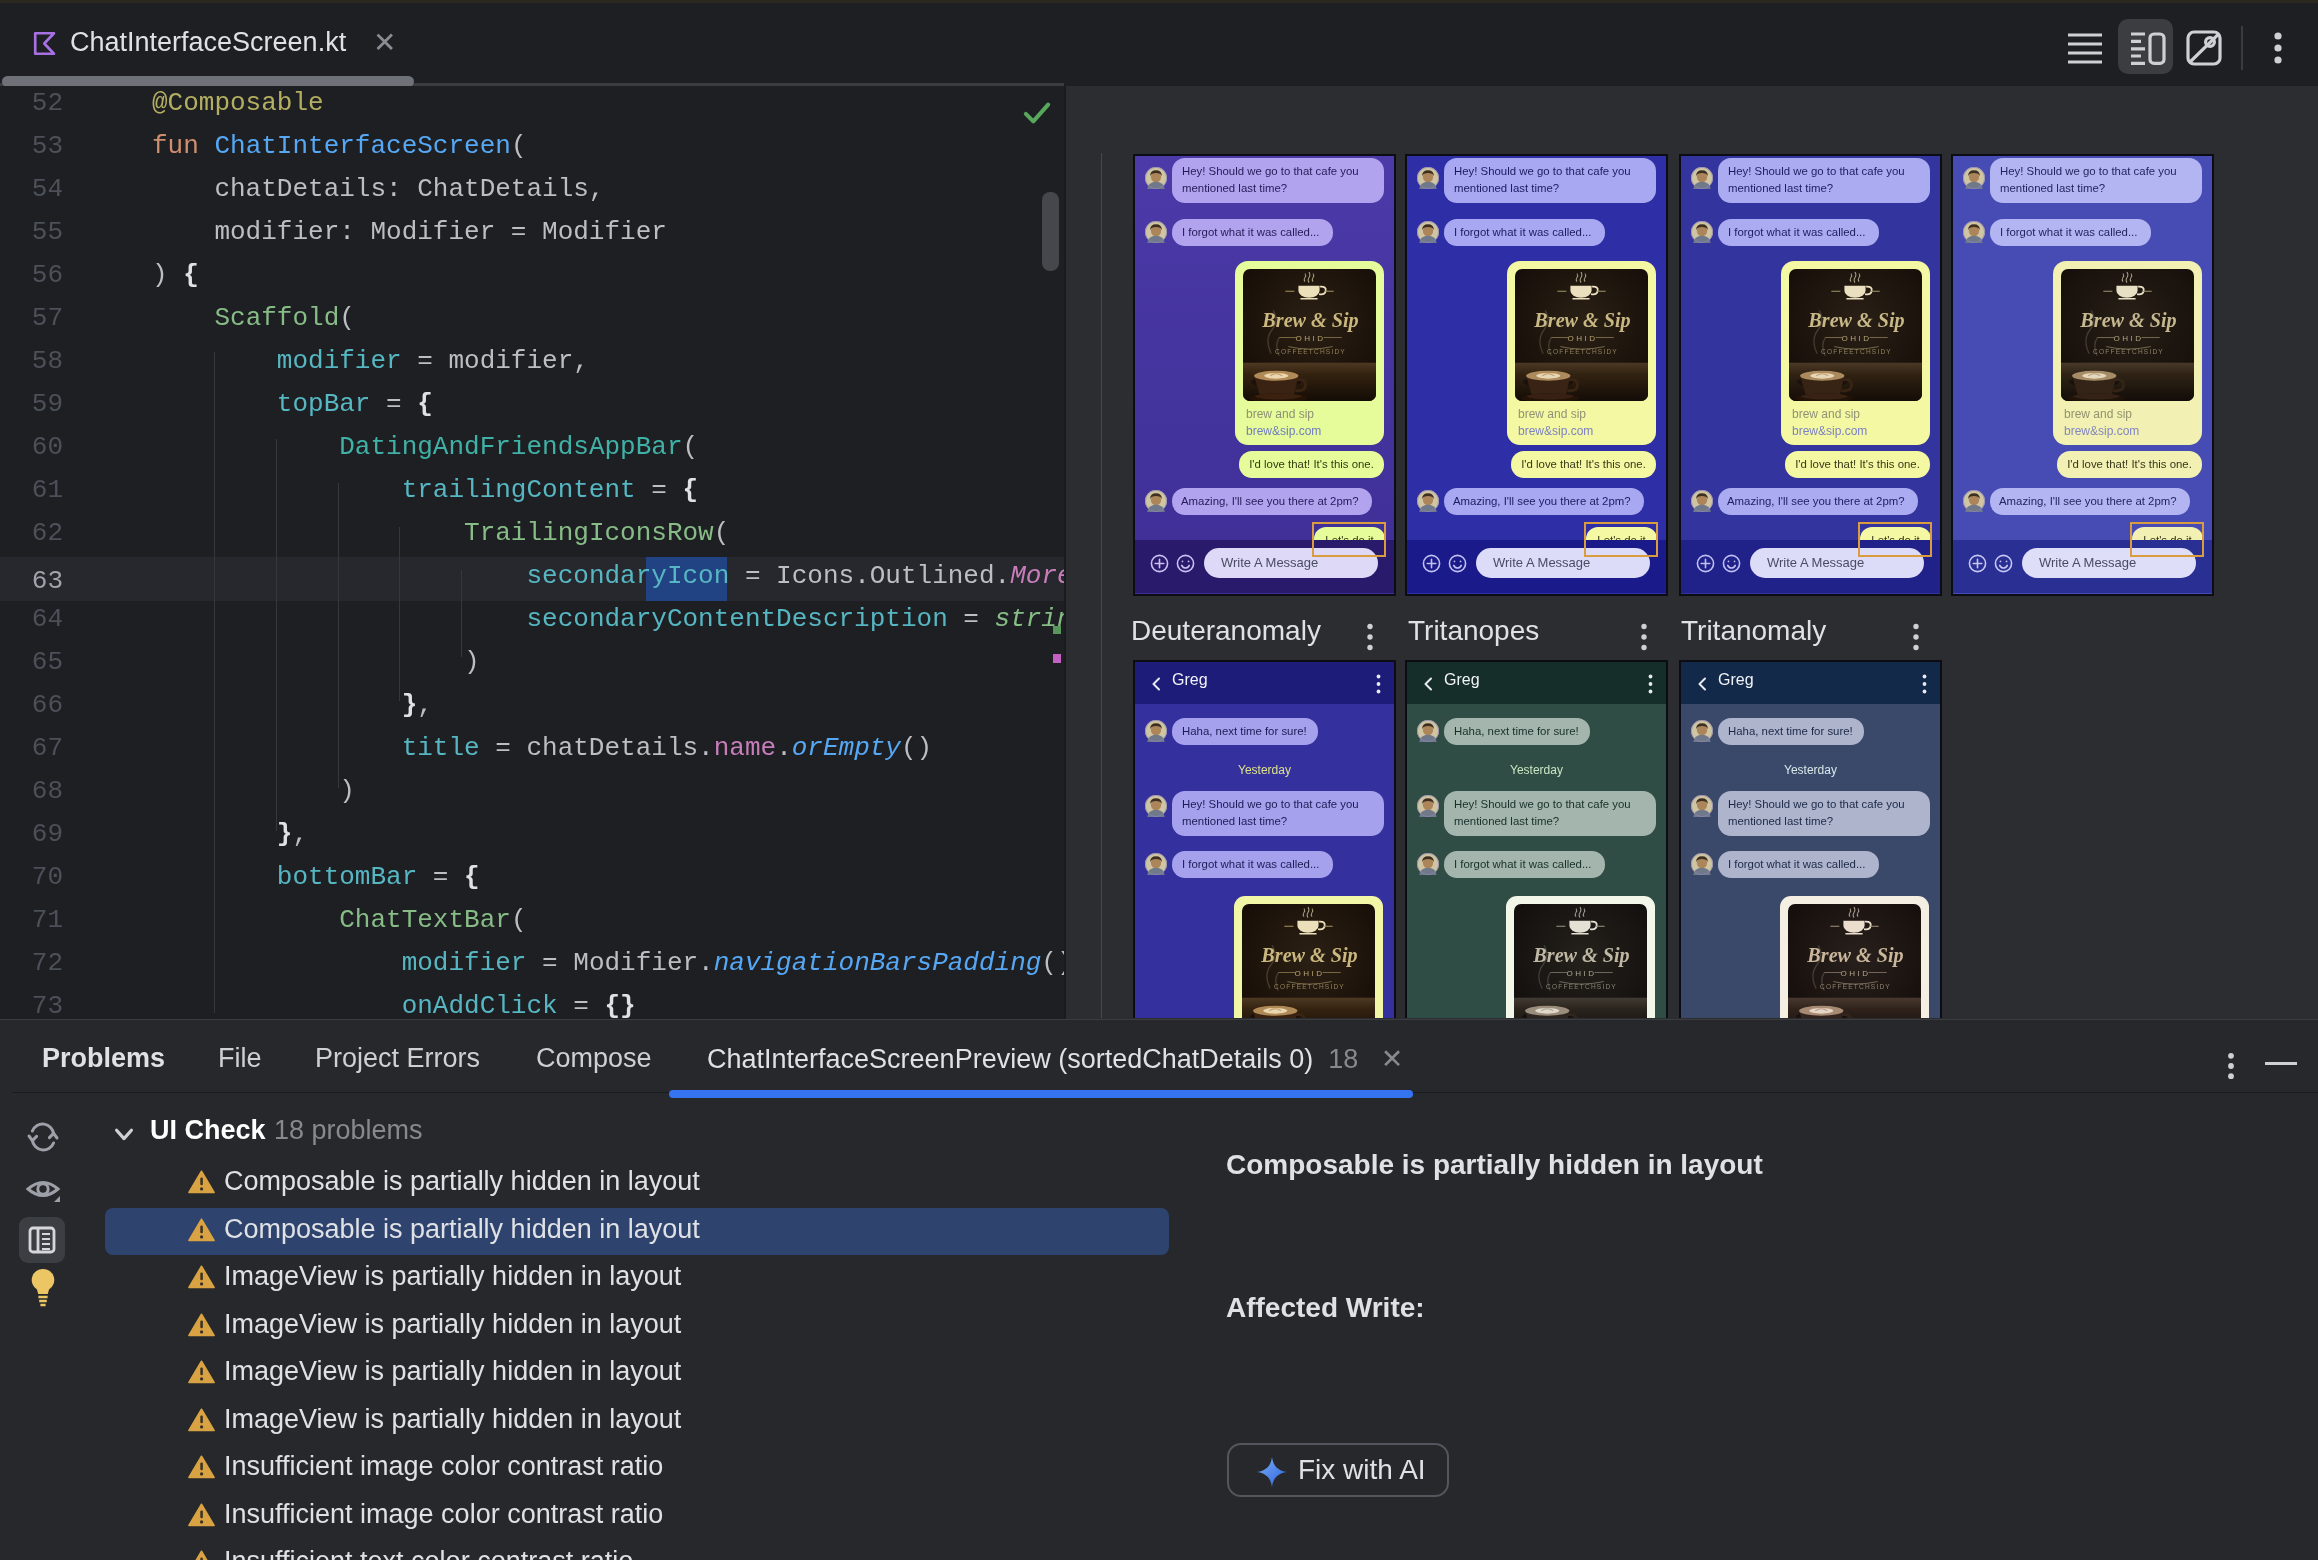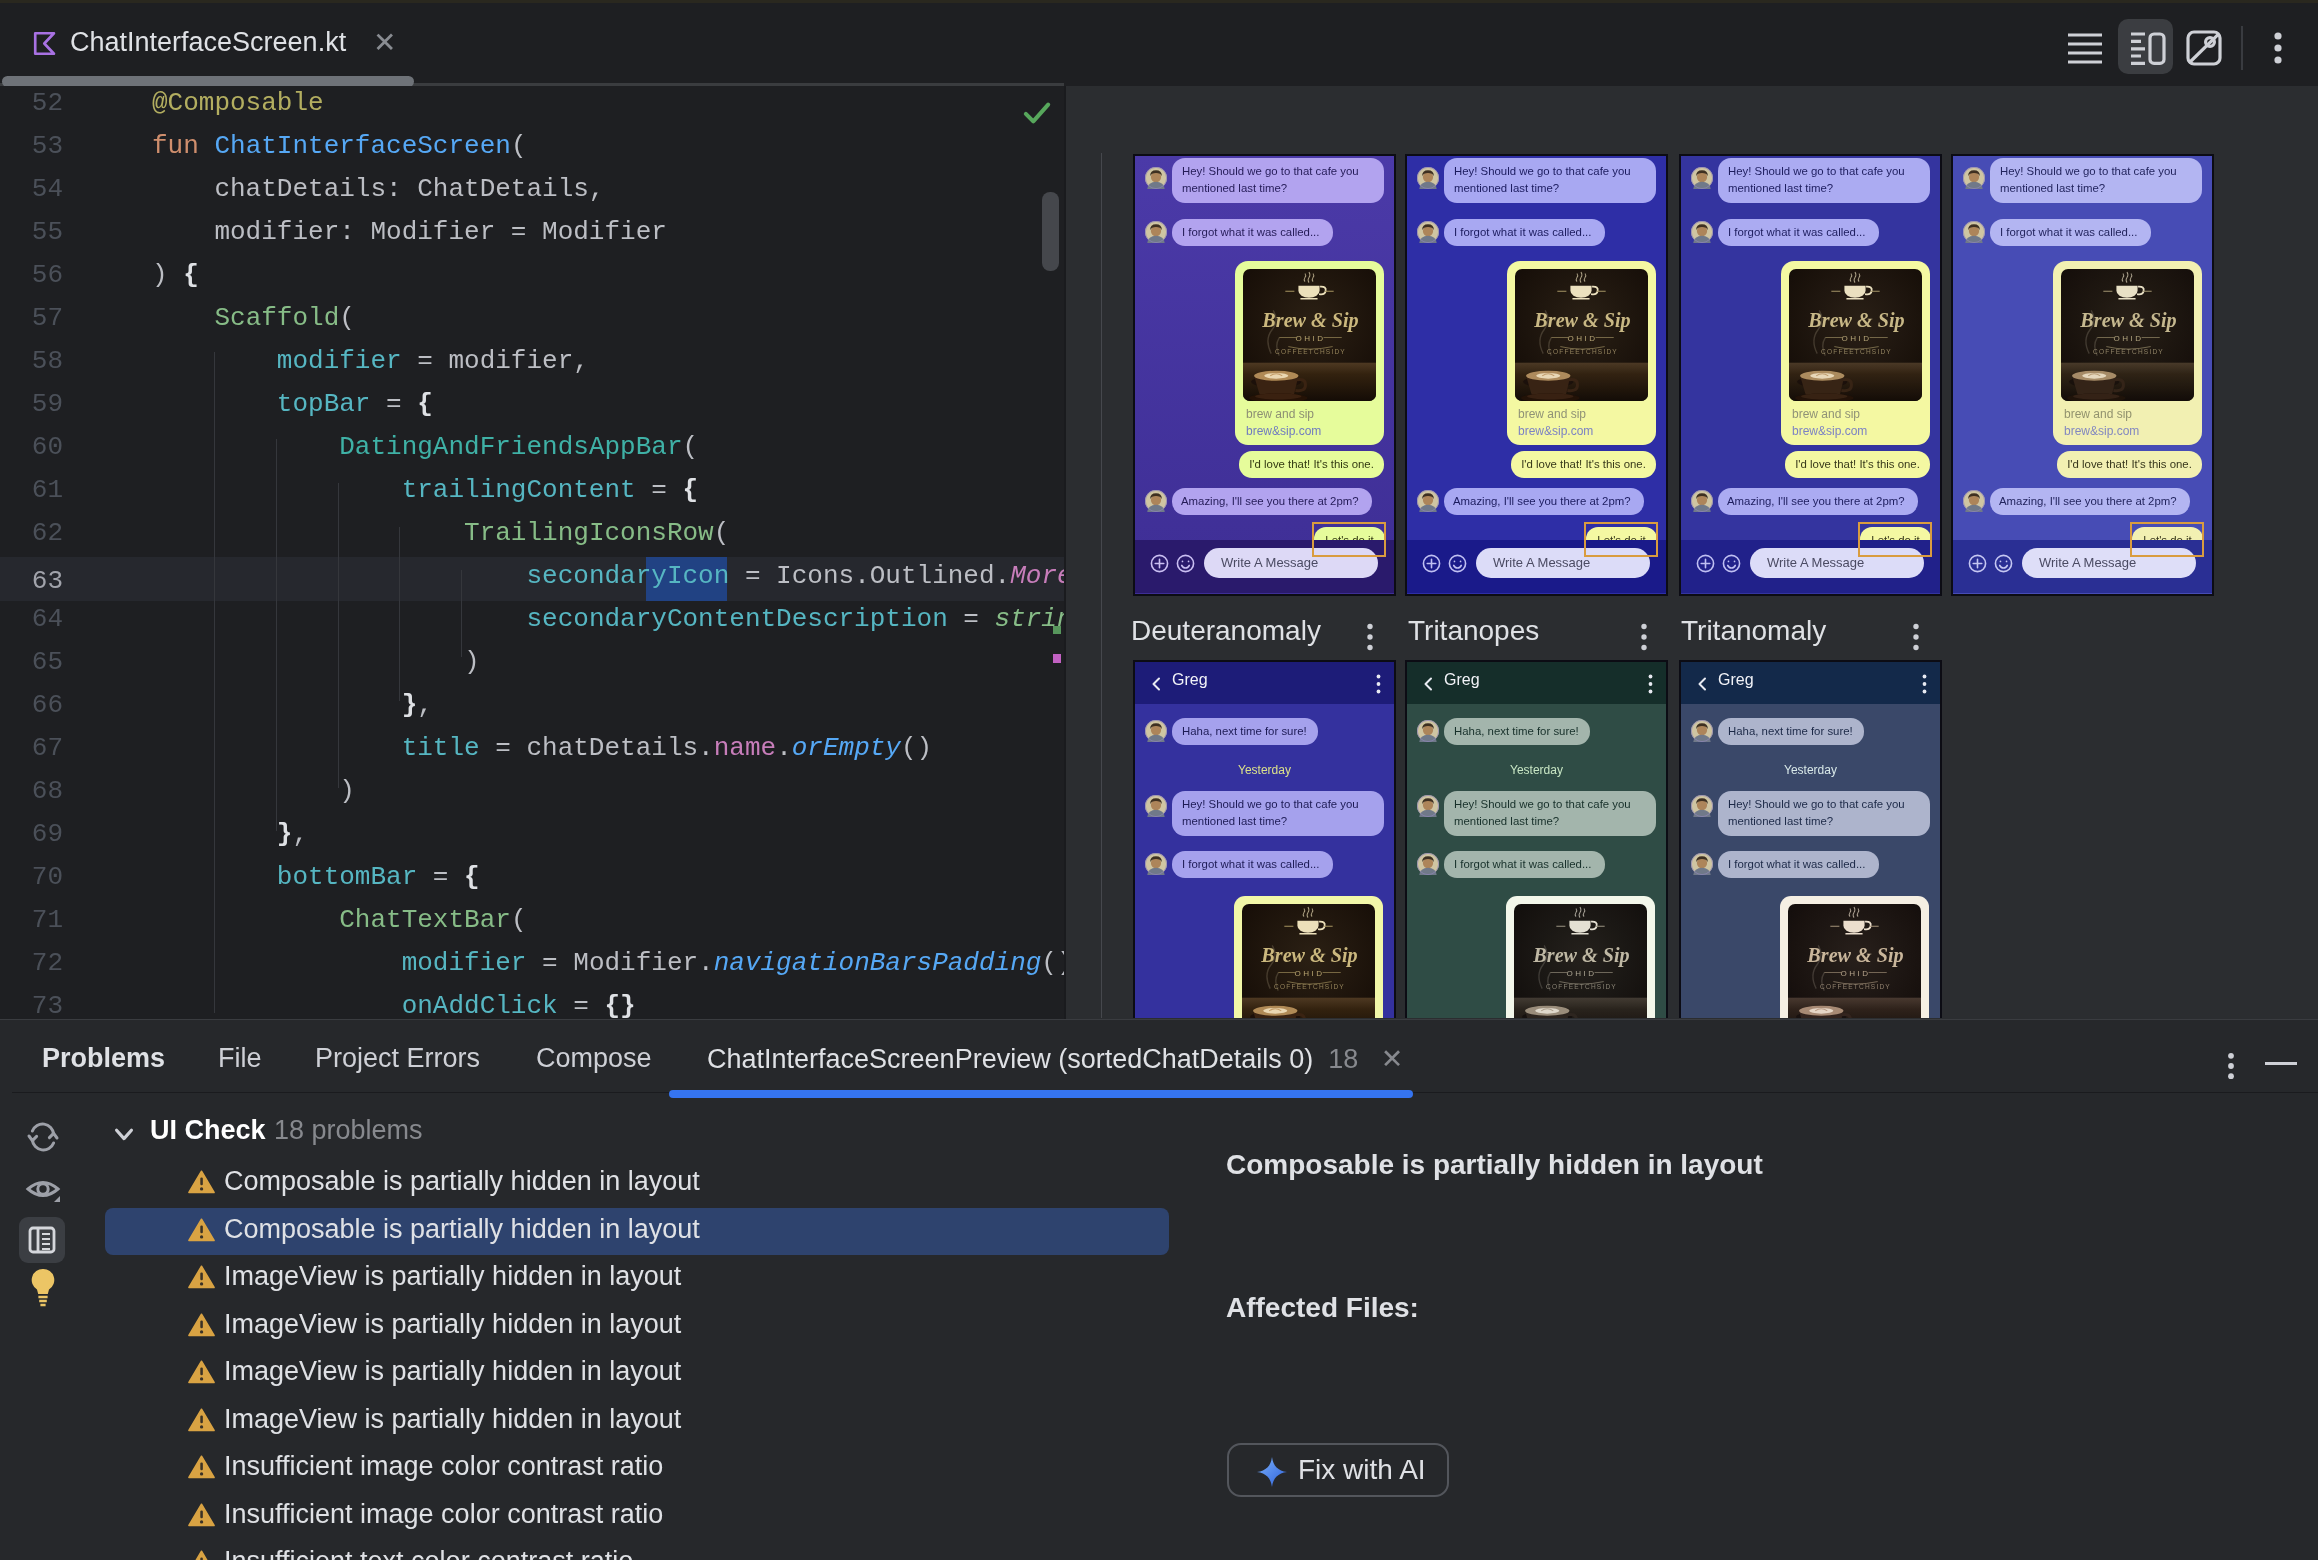--- a/index.html
+++ b/index.html
@@ -825,7 +825,7 @@
 
     <div id="bdetail">
       <div class="abs b" style="left:36px;top:55px;font-size:28px;color:#dfe1e5">Composable is partially hidden in layout</div>
-      <div class="abs b" style="left:36px;top:198px;font-size:28px;color:#dfe1e5">Affected Files:</div>
+      <div class="abs b" style="left:36px;top:198px;font-size:28px;color:#dfe1e5">Affected Write:</div>
       <div class="abs" style="left:37px;top:349px;width:222px;height:54px;border:2px solid #53565c;border-radius:14px">
         <svg class="abs" style="left:28px;top:12px" width="30" height="30" viewBox="0 0 20 20">
           <defs>

